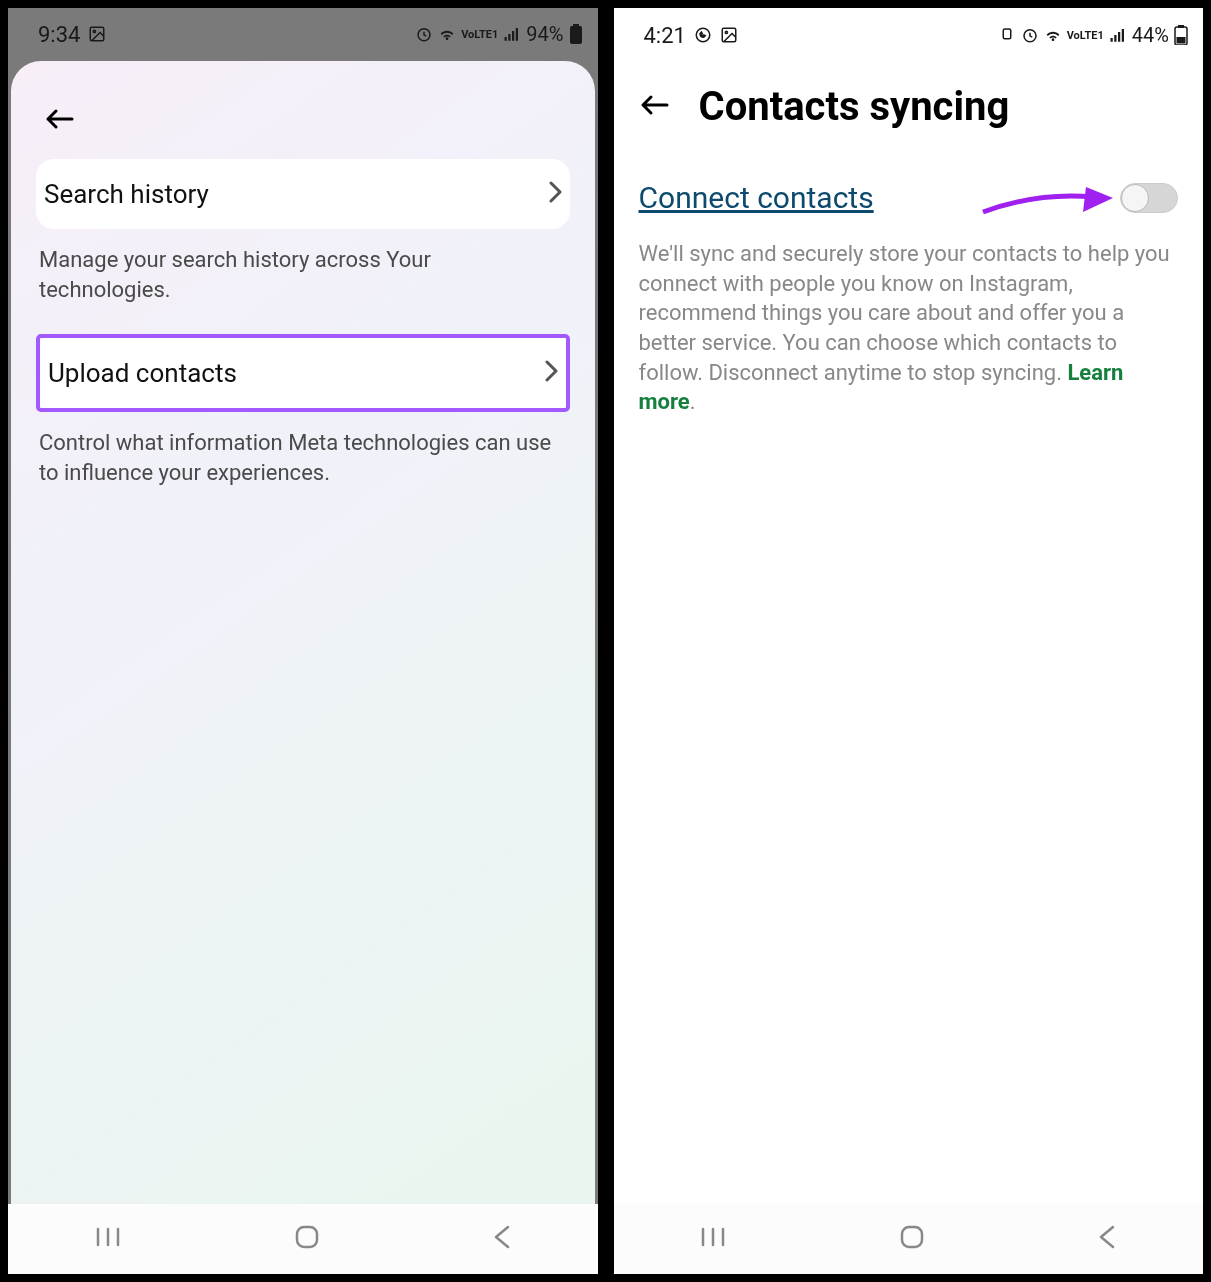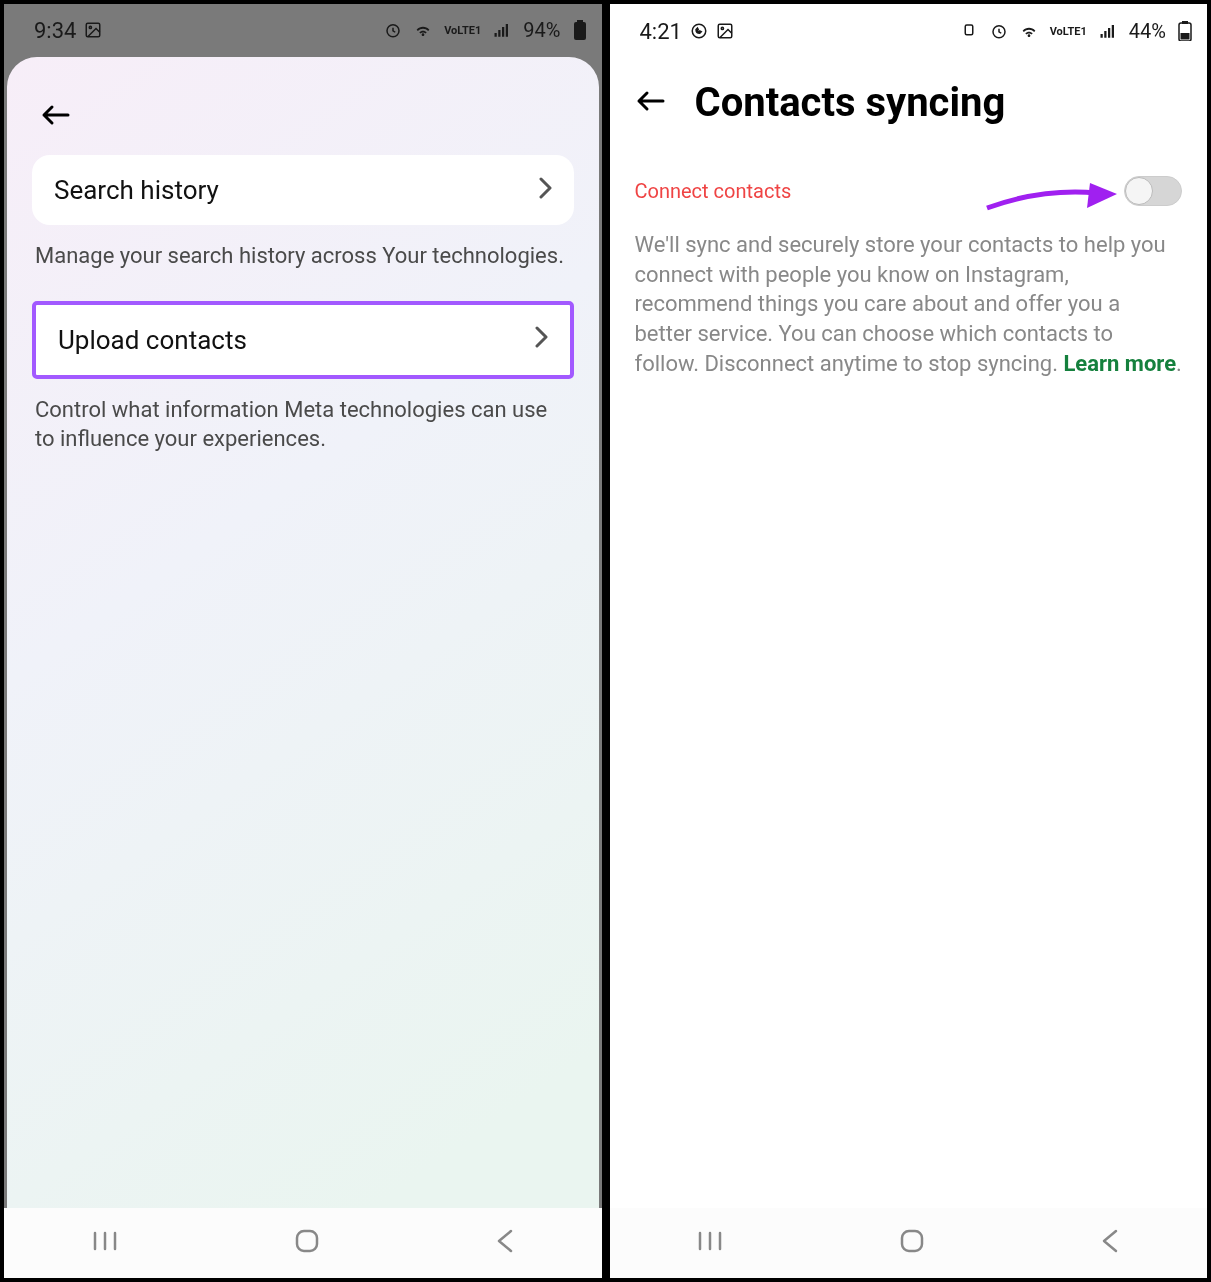--- a/index.html
+++ b/index.html
@@ -13,7 +13,7 @@
     .phone-panel {
       width: 50%;
       height: 100%;
-      border: 4px solid #000000;
+      border: 8px solid #000000;
       position: relative;
       display: flex;
       flex-direction: column;

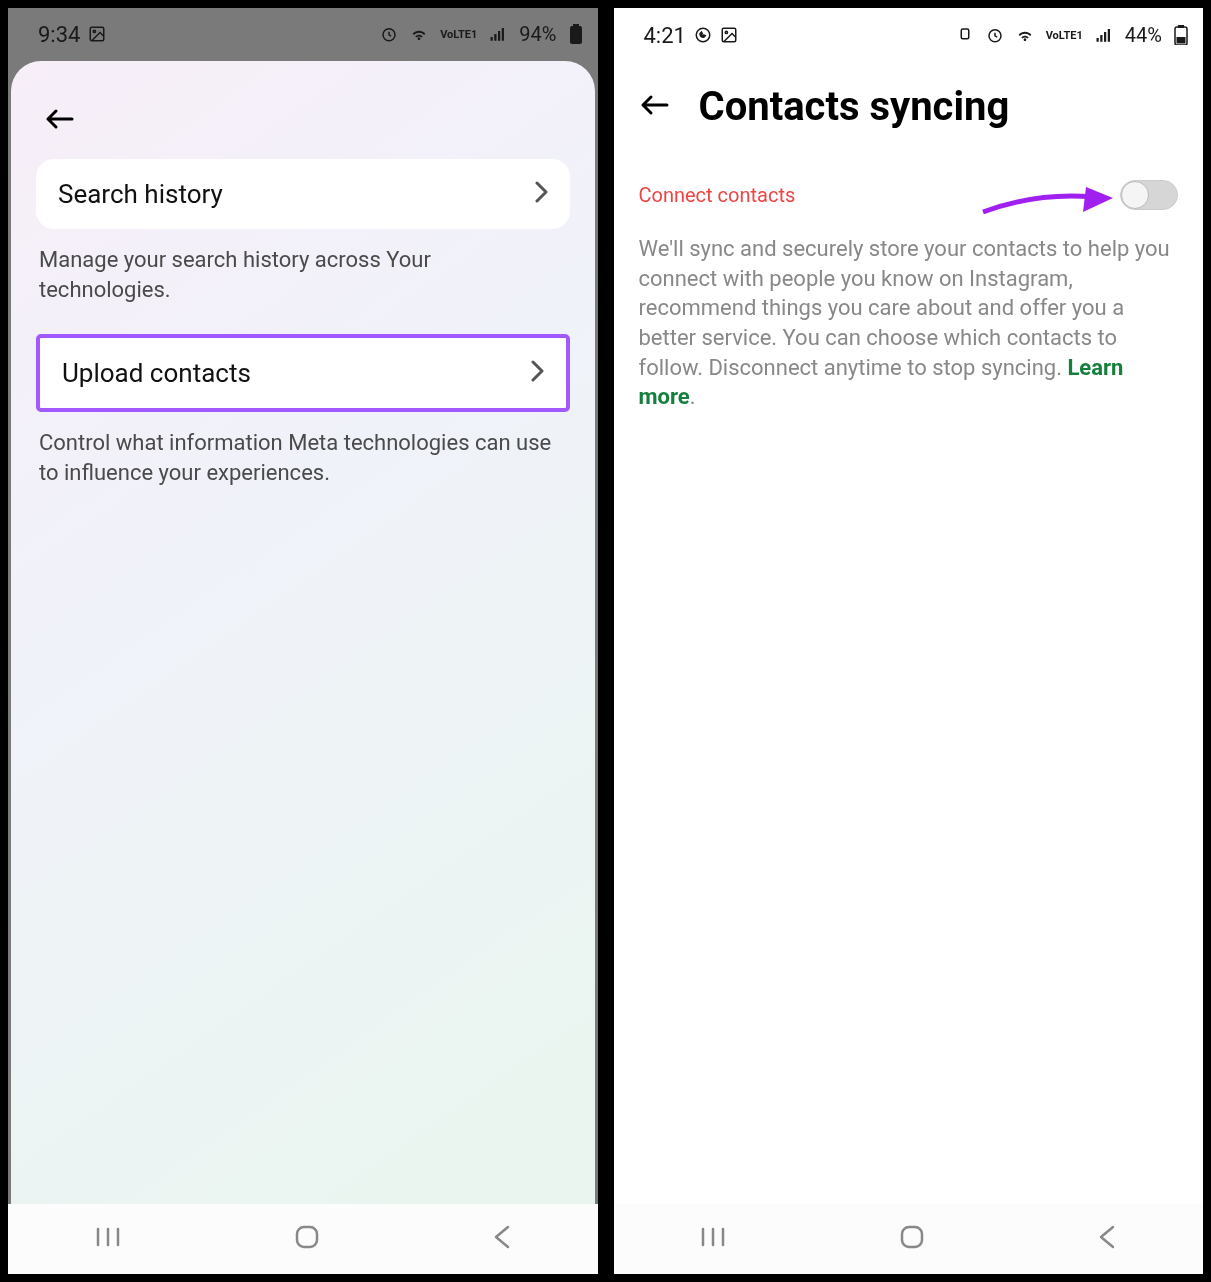--- a/index.html
+++ b/index.html
@@ -31,7 +31,7 @@
       color: #1a1a1a;
     }
     .status-time { font-size: 22px; font-weight: 400; display: flex; align-items: center; gap: 8px; }
-    .status-icons { font-size: 16px; display: flex; align-items: center; gap: 12px; }
+    .status-icons { font-size: 16px; display: flex; align-items: center; gap: 5px; }
     .status-icons .pct { font-size: 20px; }
     .card {
       background: linear-gradient(145deg, #f7eef8 0%, #f0f2f9 40%, #eaf5f0 90%);

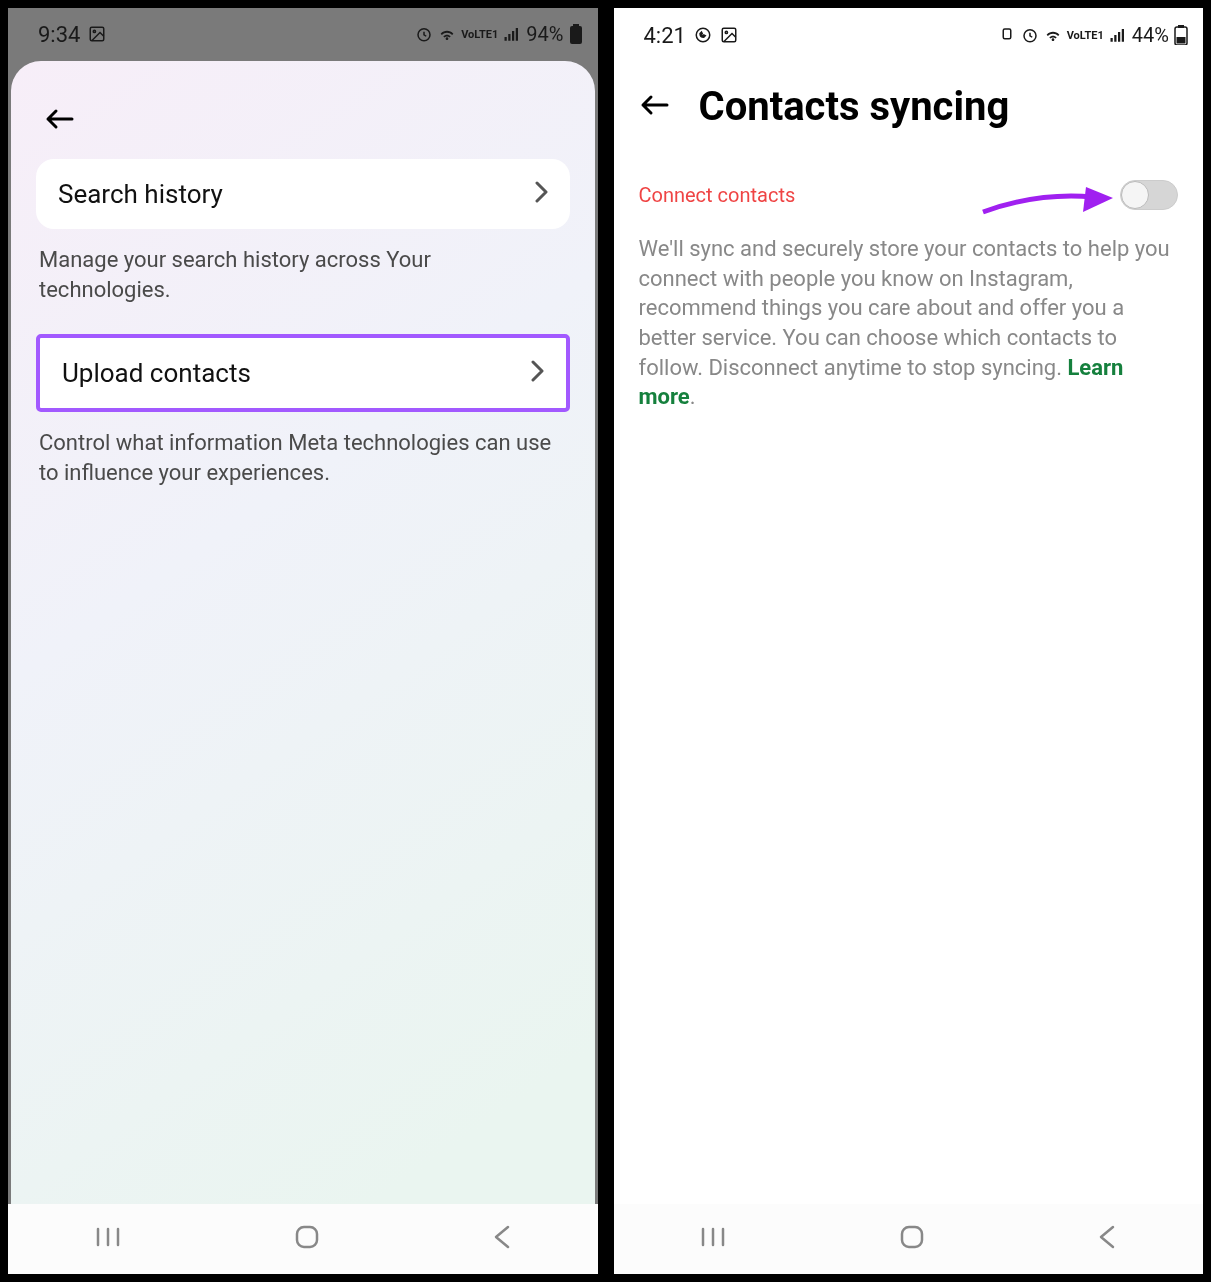--- a/index.html
+++ b/index.html
@@ -54,7 +54,7 @@
     .setting-item {
       background: #fff;
       border-radius: 18px;
-      padding: 20px 22px;
+      padding: 20px 8px;
       display: flex;
       justify-content: space-between;
       align-items: center;

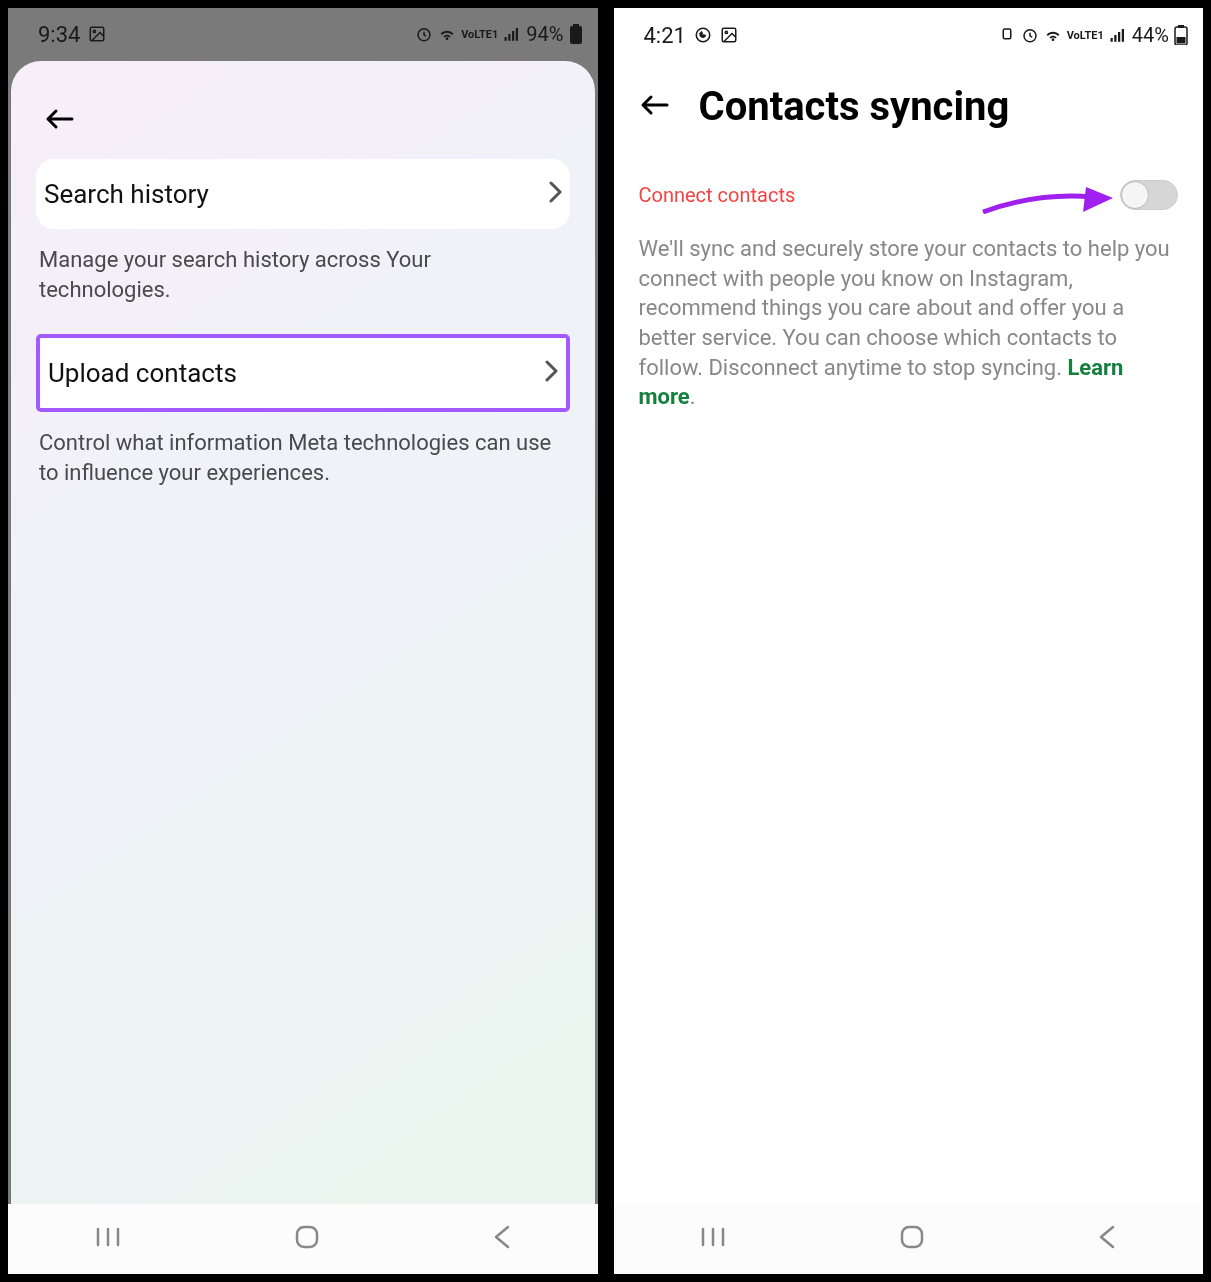--- a/index.html
+++ b/index.html
@@ -98,7 +98,7 @@
       padding: 20px 25px 10px 25px;
       position: relative;
     }
-    .toggle-label { font-size: 20px; color: #ef4444; }
+    .toggle-label { font-size: 30px; color: #0c4a6e; text-decoration: underline; }
     .toggle-switch {
       width: 58px;
       height: 30px;

